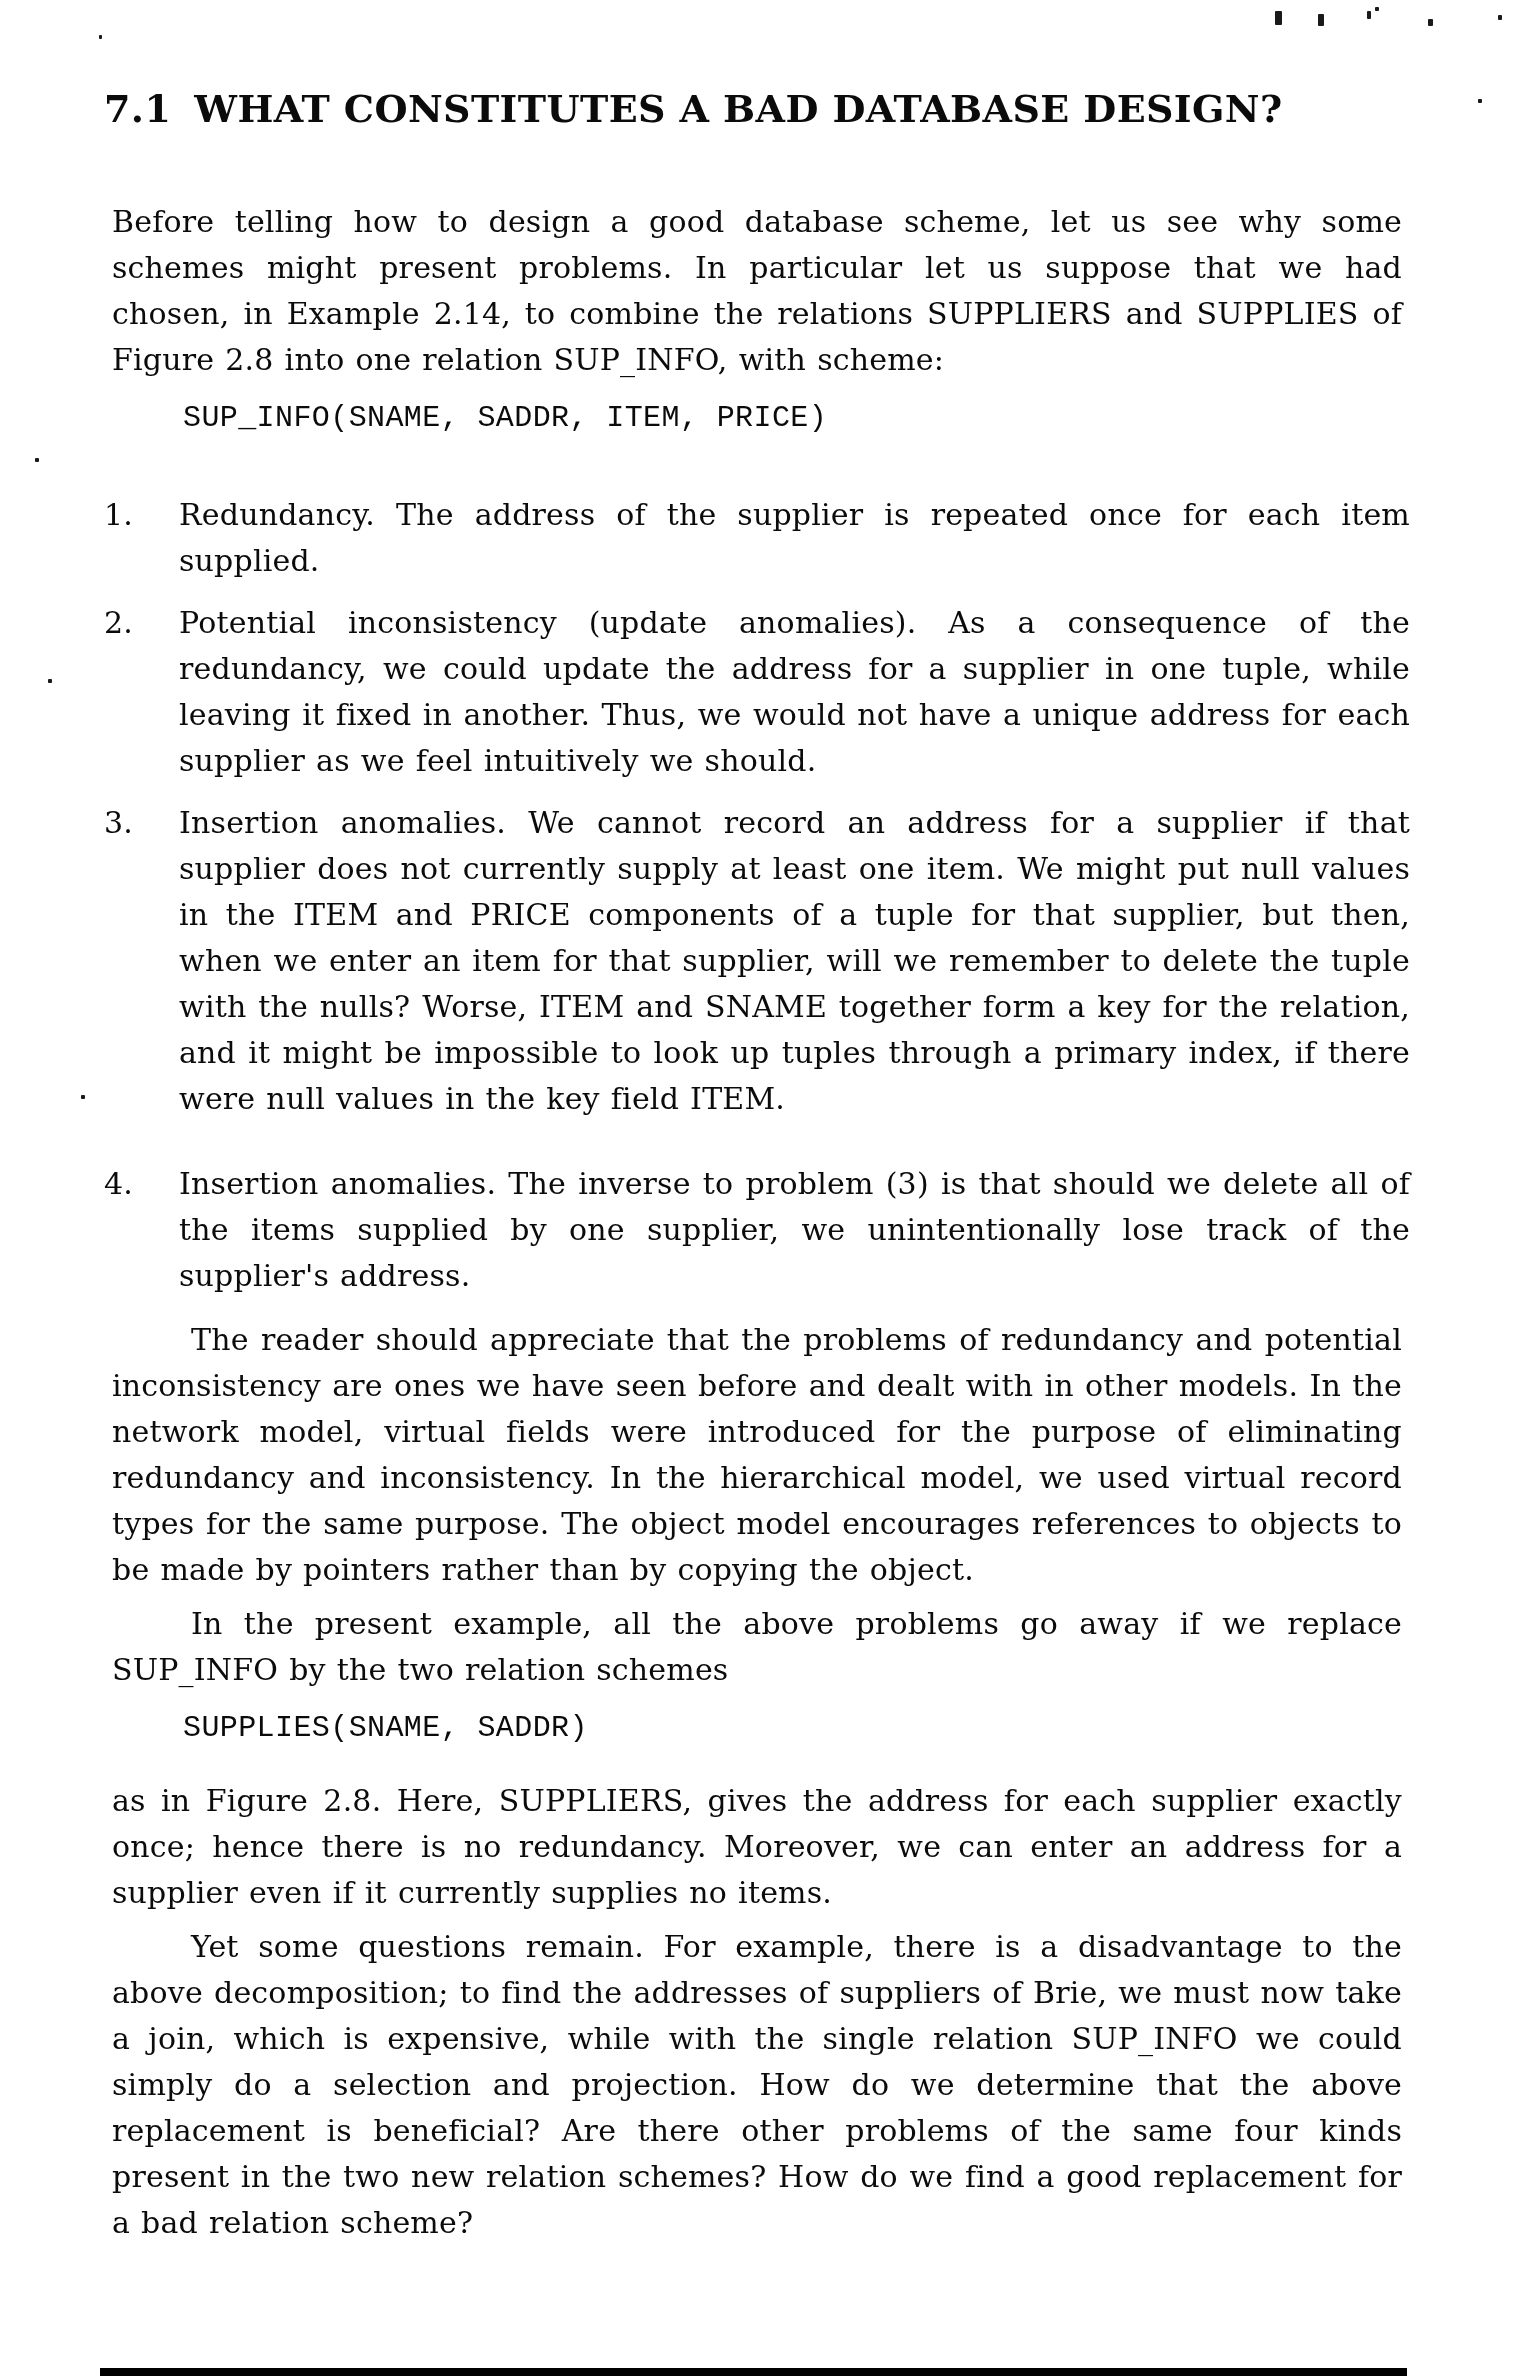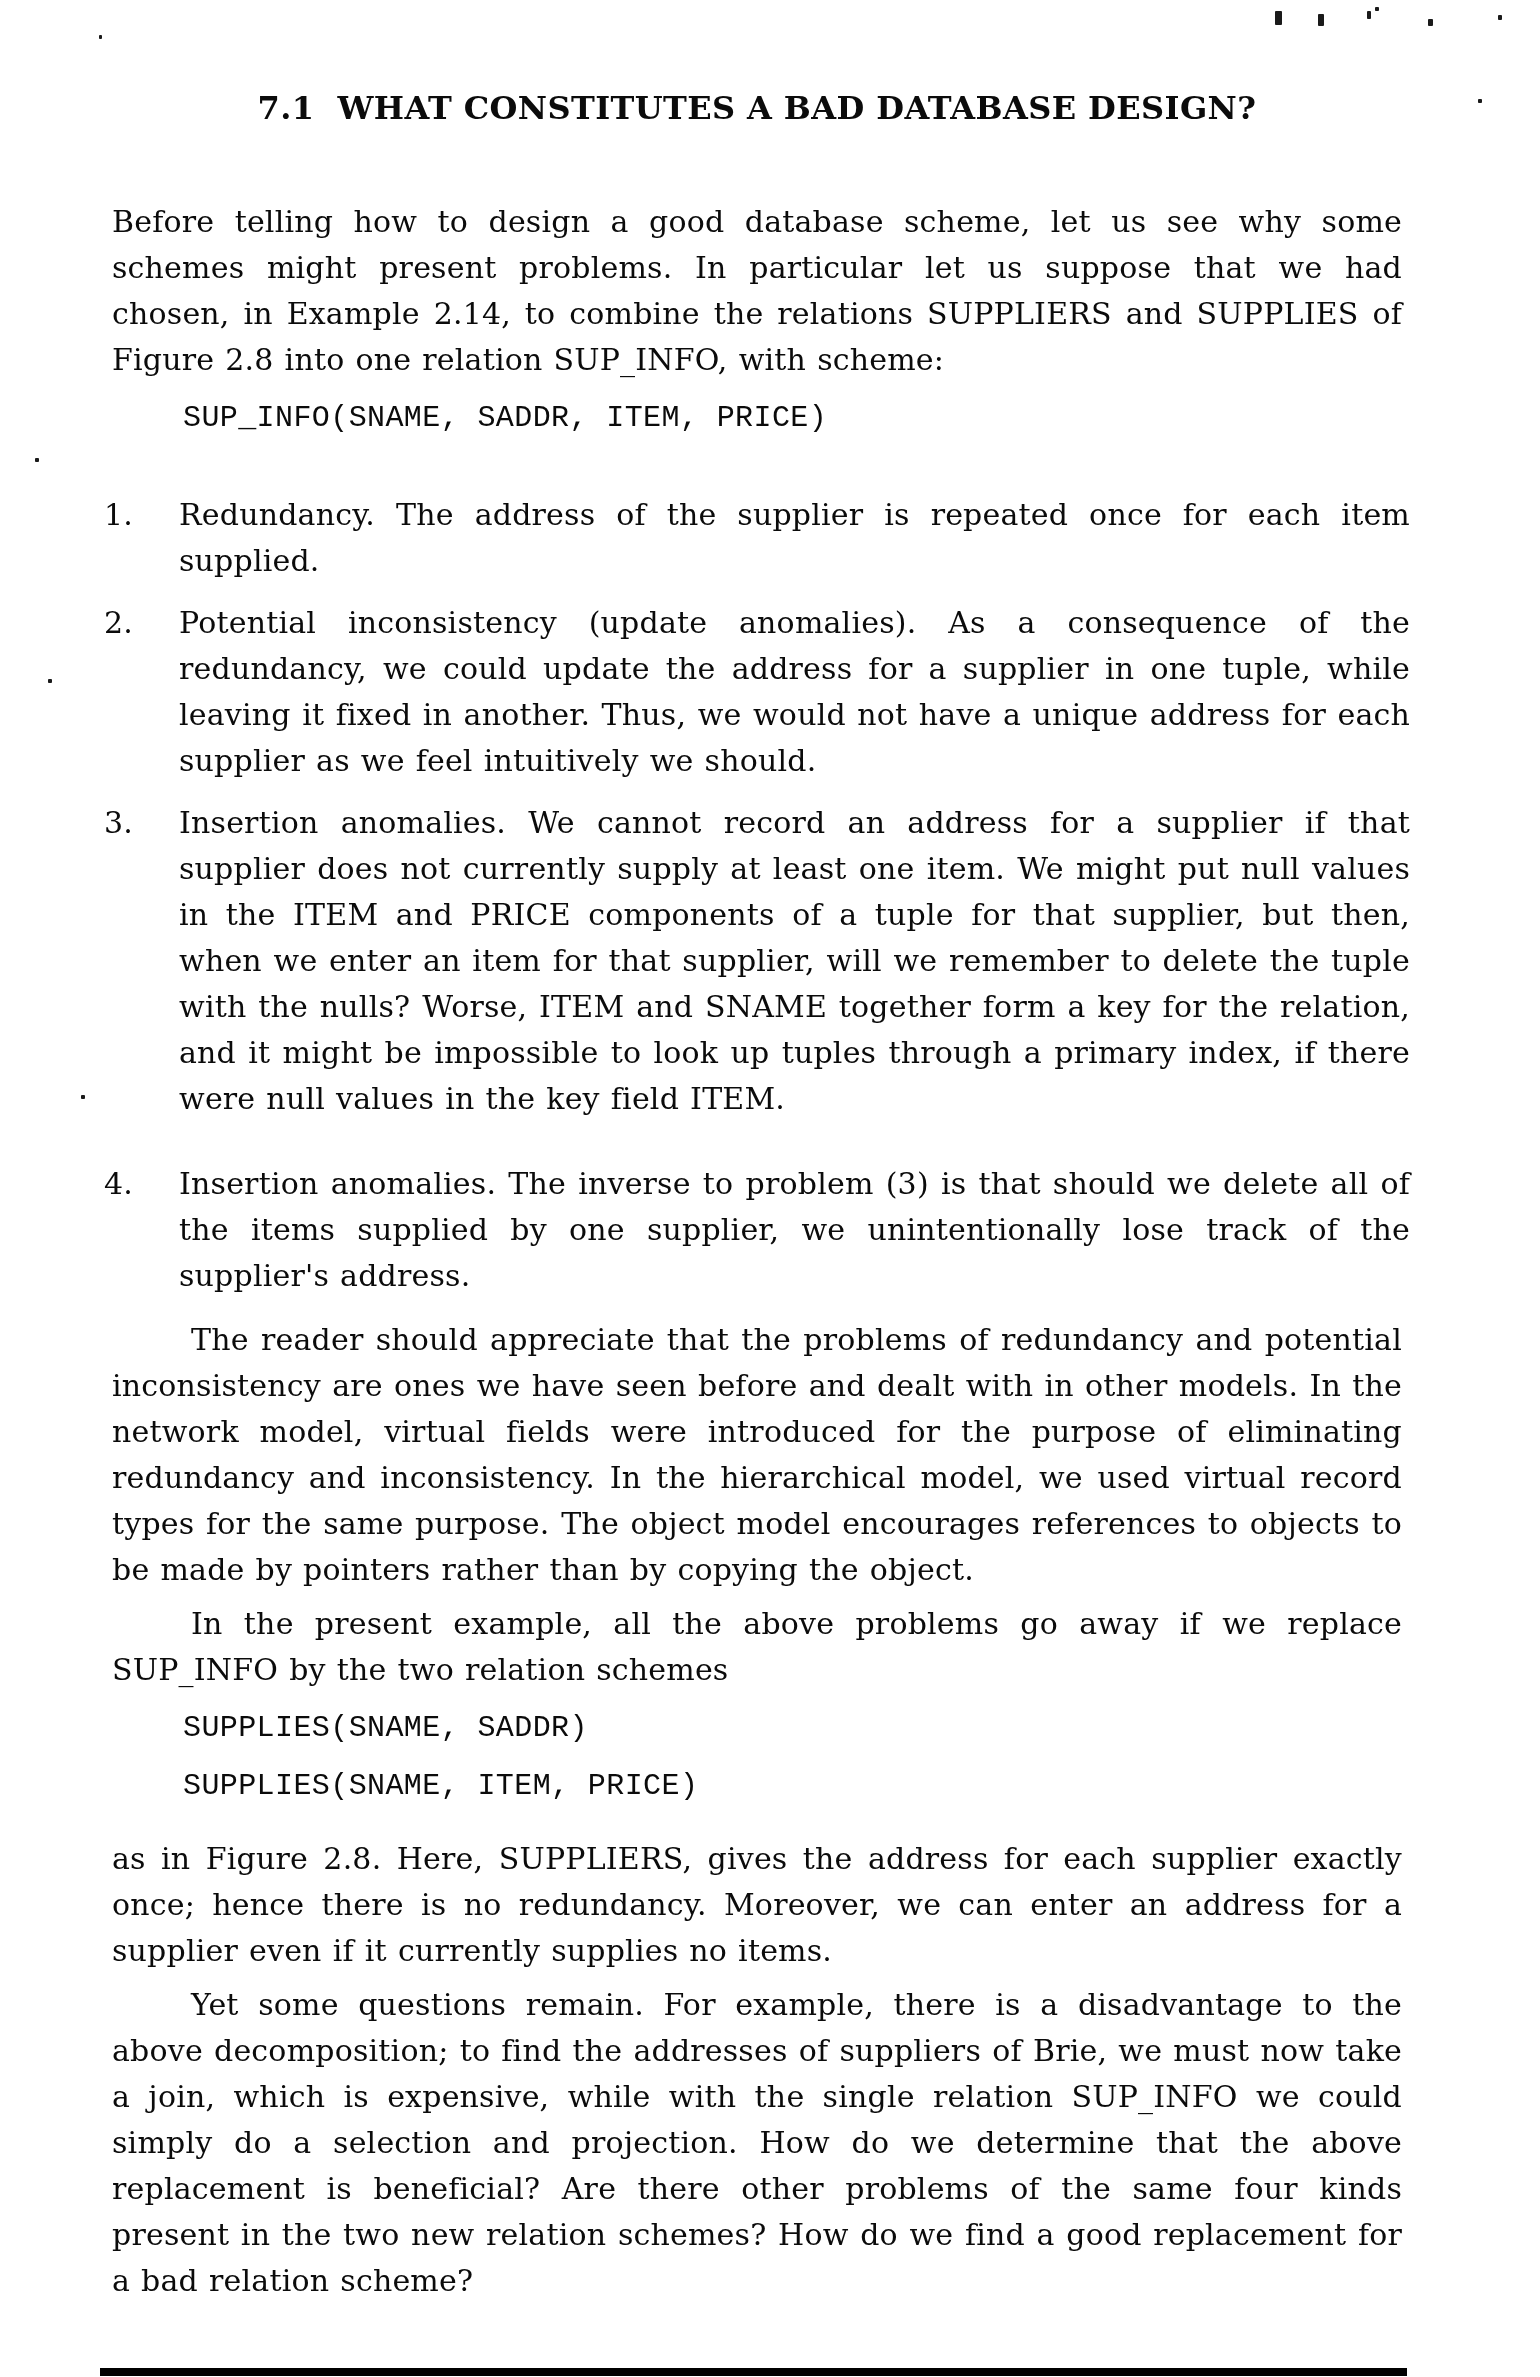--- a/index.html
+++ b/index.html
@@ -24,12 +24,11 @@
   }
   h1.section-heading {
     margin: 88px 0 70px 0;
-    font-size: 32px;
+    font-size: 38px;
     line-height: 41px;
     font-weight: bold;
     letter-spacing: 0.4px;
     white-space: nowrap;
-    text-align: center;
   }
   h1.section-heading .sec-num { margin-right: 23px; }
   p.body-par {

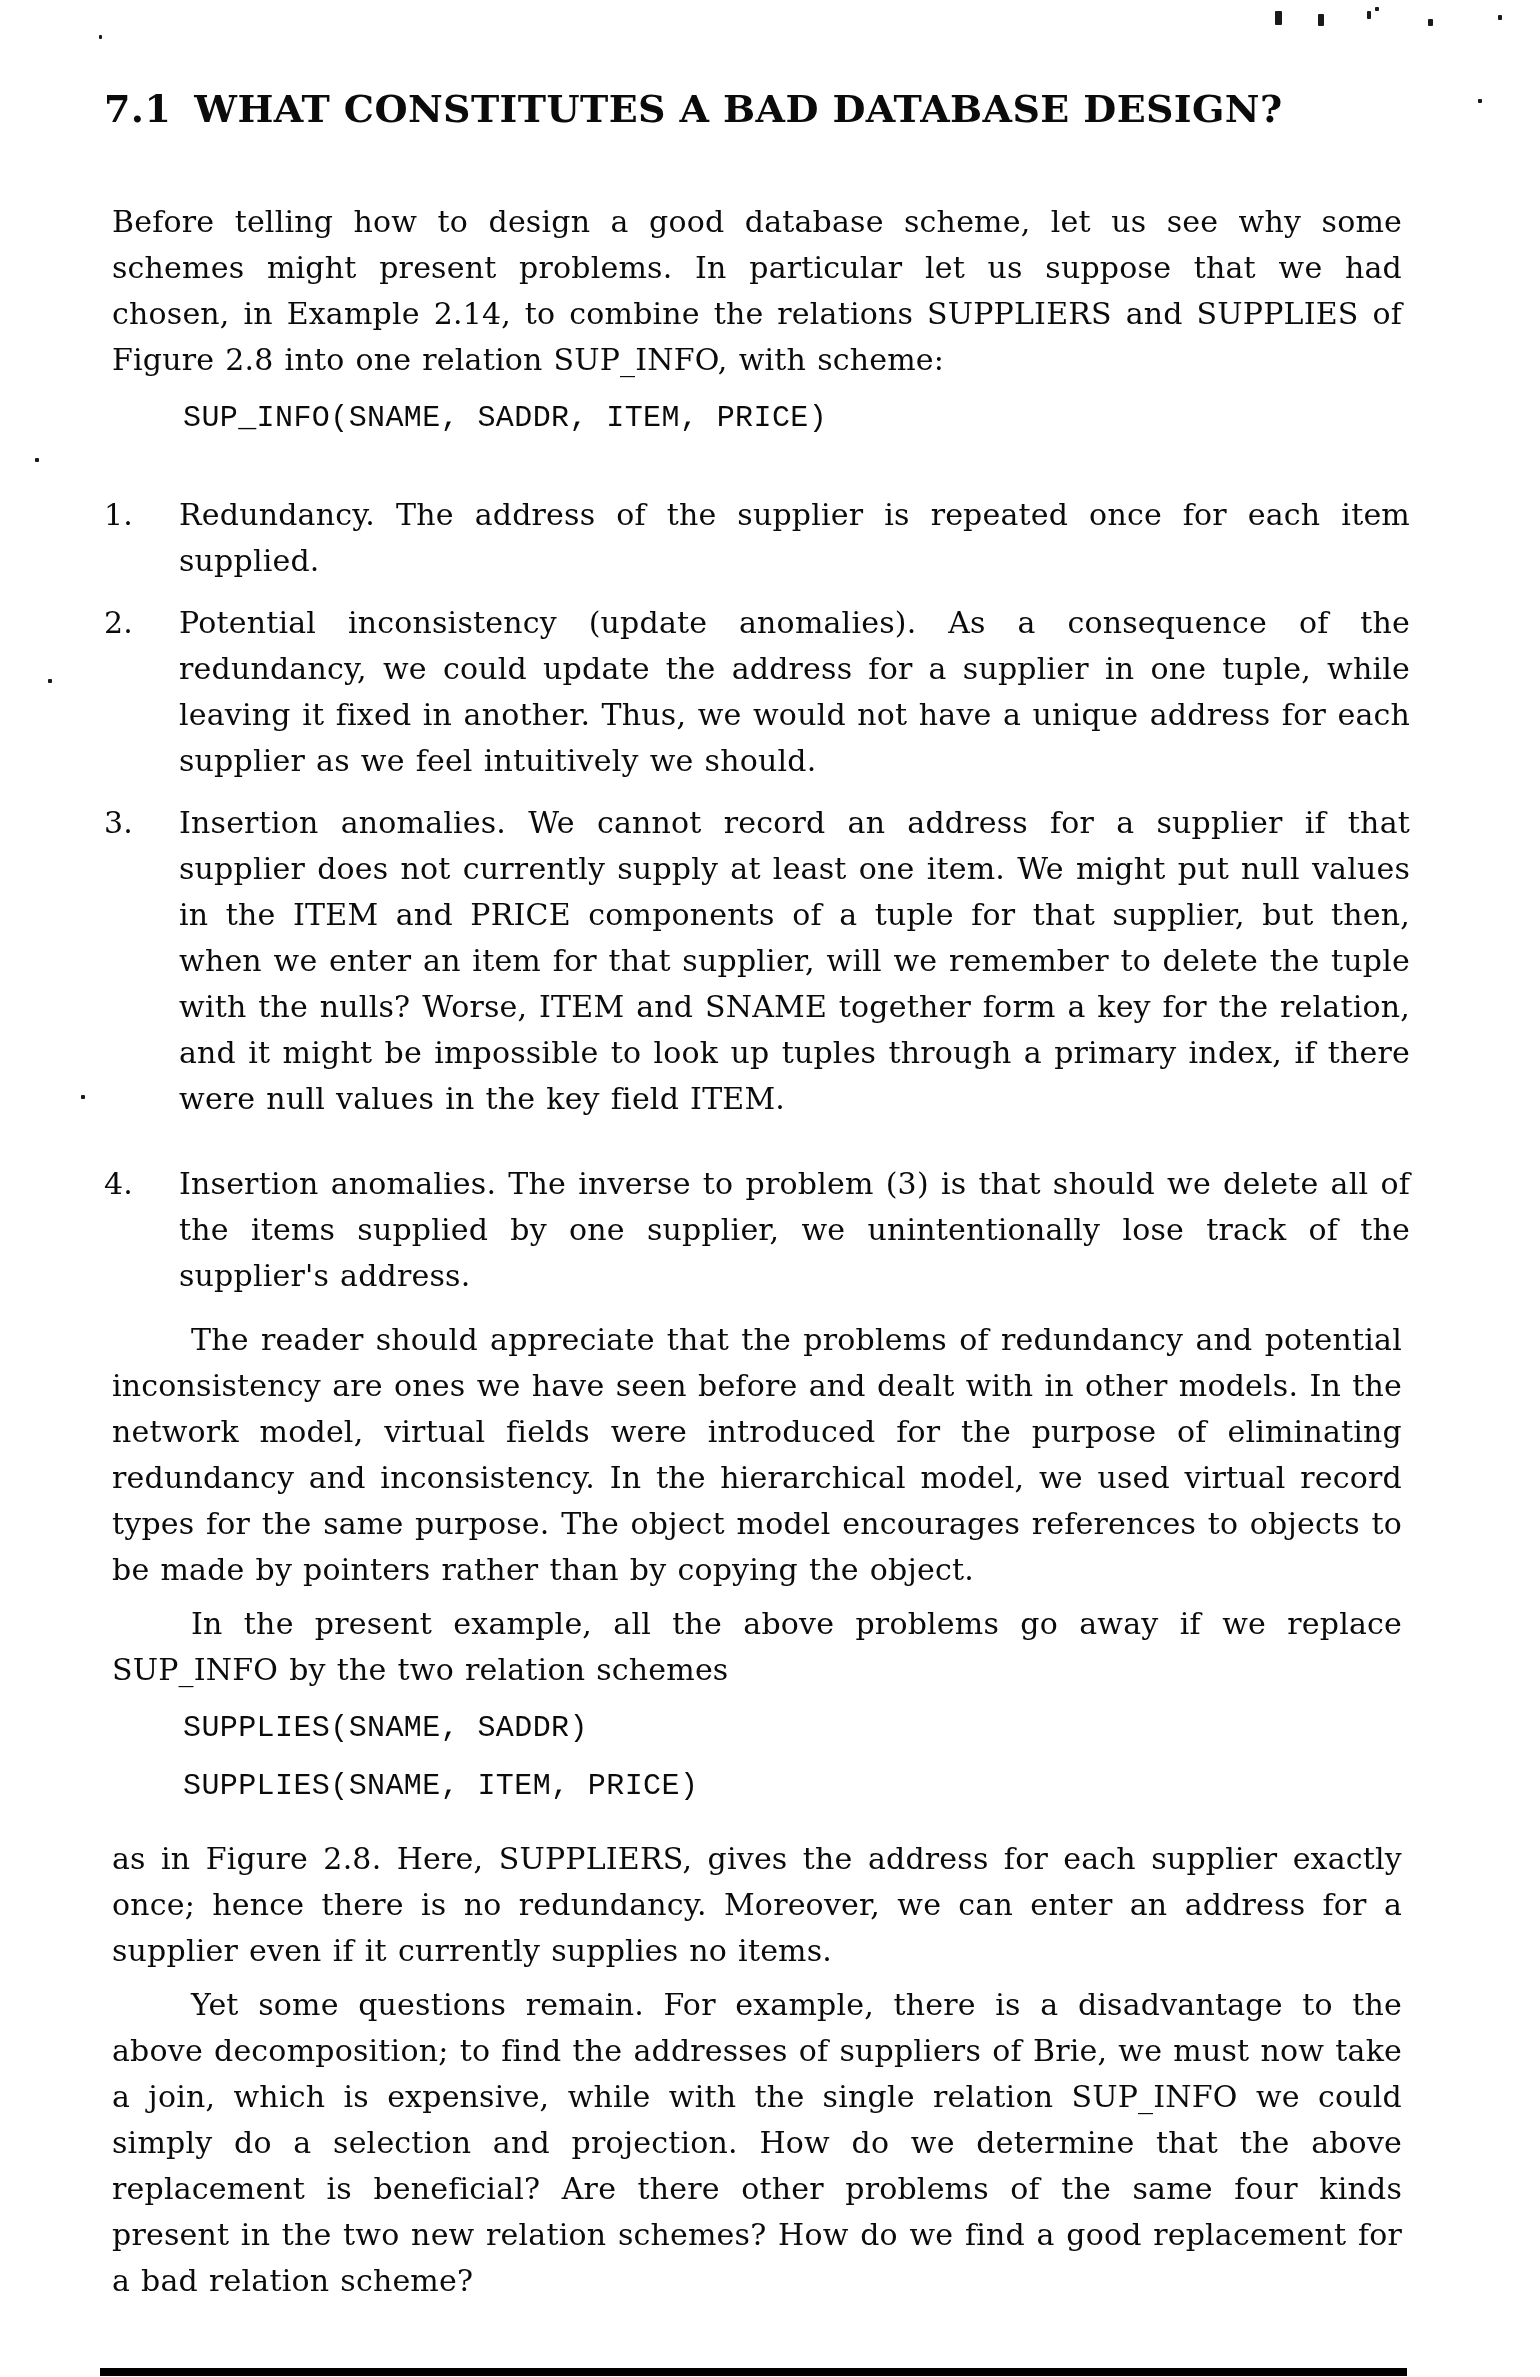--- a/index.html
+++ b/index.html
@@ -133,7 +133,6 @@
 
     <div class="scheme-block">
       <div class="scheme-line">SUPPLIES(SNAME, SADDR)</div>
-      <div class="scheme-line">SUPPLIES(SNAME, ITEM, PRICE)</div>
     </div>
 
     <p class="body-par">as in Figure 2.8.  Here, SUPPLIERS, gives the address for each supplier exactly once; hence there is no redundancy.  Moreover, we can enter an address for a supplier even if it currently supplies no items.</p>

